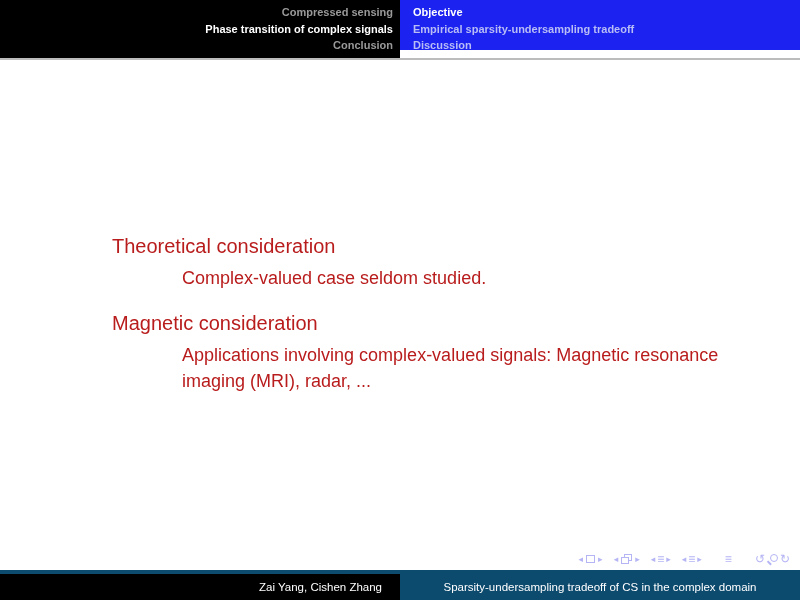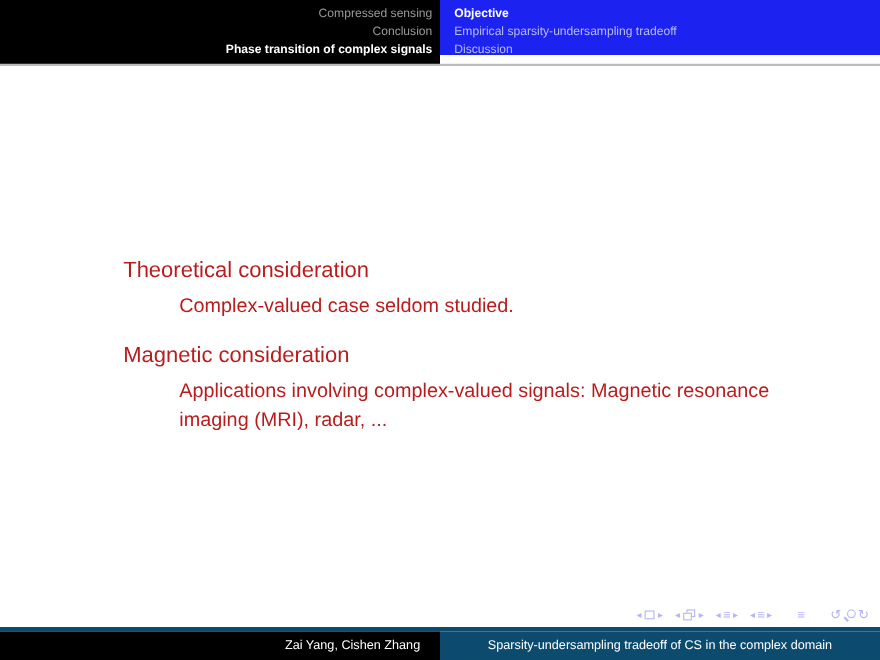--- a/index.html
+++ b/index.html
@@ -25,7 +25,7 @@
     box-sizing:border-box; padding:4px 0 12px 13px;
     text-align:left; font-size:11px; line-height:16.5px; color:#b8bdf6;
   }
-  .nav-entry { display:block; cursor:pointer; }
+  .nav-entry { display:block; cursor:pointer;font-weight:bold; }
   .header-left .active { color:#ffffff; font-weight:bold; }
   .header-right .active { color:#ffffff; font-weight:bold; }
 

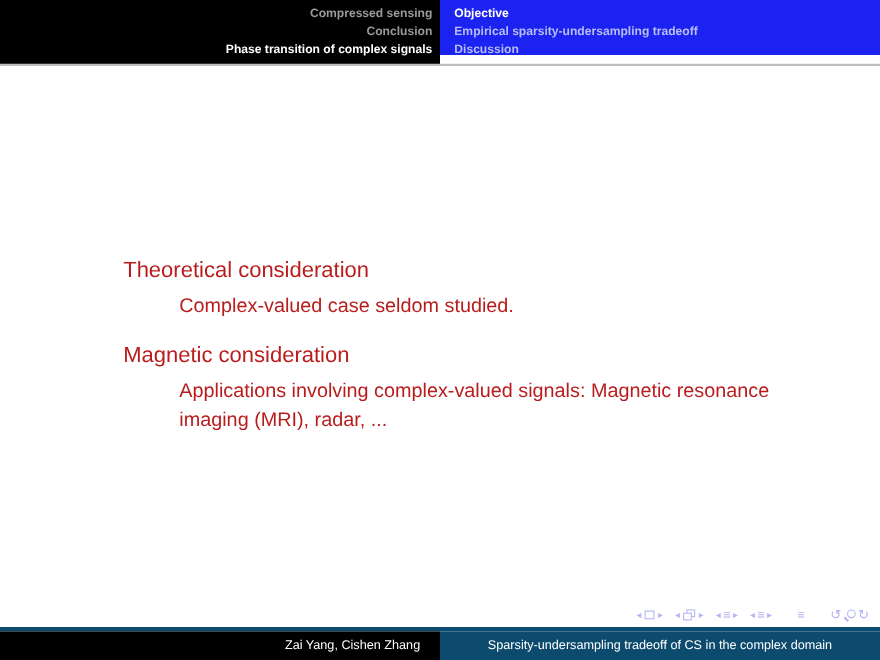--- a/index.html
+++ b/index.html
@@ -101,8 +101,8 @@
   <div class="header">
     <div class="header-left">
       <span class="nav-entry">Compressed sensing</span>
+      <span class="nav-entry active">Phase transition of complex signals</span>
       <span class="nav-entry">Conclusion</span>
-      <span class="nav-entry active">Phase transition of complex signals</span>
     </div>
     <div class="header-right">
       <span class="nav-entry active">Objective</span>

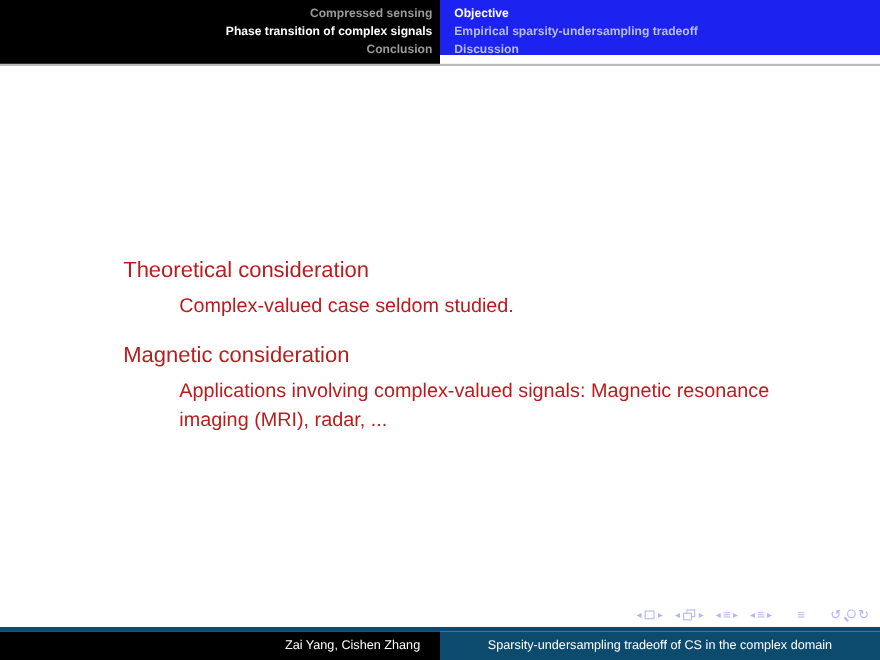--- a/index.html
+++ b/index.html
@@ -37,7 +37,7 @@
     font-size:20px; line-height:24px; font-weight:400; margin:0;
   }
   .block-body {
-    font-size:18px; line-height:26.5px; margin:7px 0 19px 51px; width:560px;
+    font-size:18px; line-height:26.5px; margin:7px 0 19px 70px; width:560px;
   }
 
   

